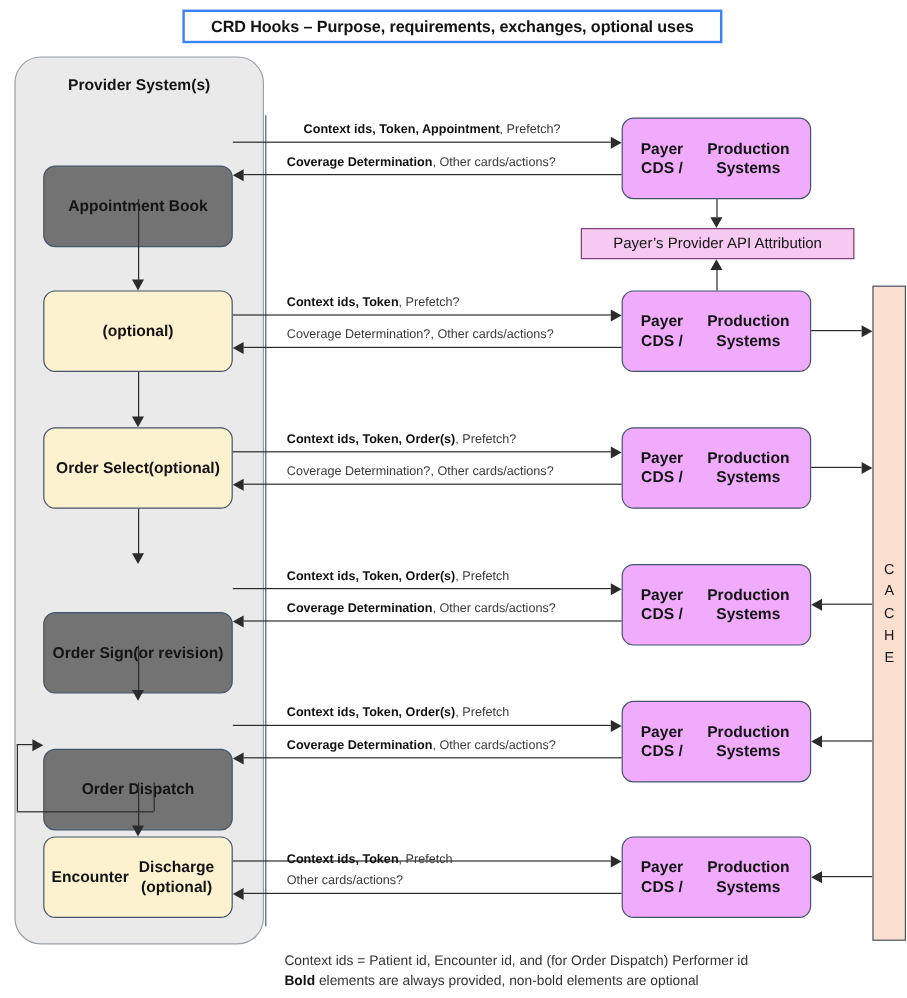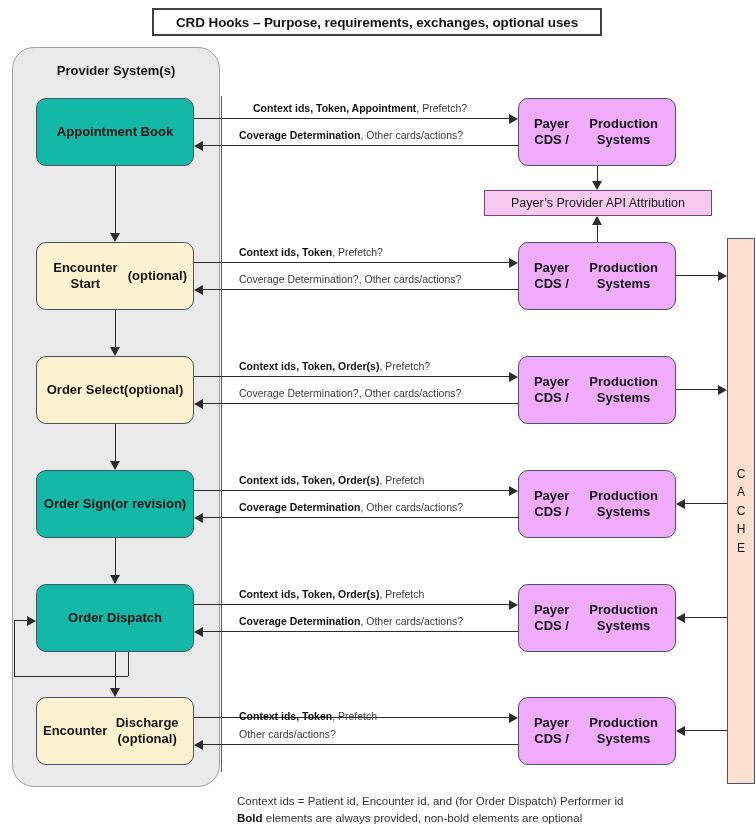--- a/index.html
+++ b/index.html
@@ -12,7 +12,7 @@
   
   #title-banner{
     left:152px;top:8px;width:450px;height:28px;
-    border:2px solid #404040;background:#ffffff;
+    border:2px solid #3b82f6;background:#ffffff;
     display:flex;align-items:center;justify-content:center;
     font-weight:bold;font-size:13.5px;letter-spacing:-0.1px;
   }

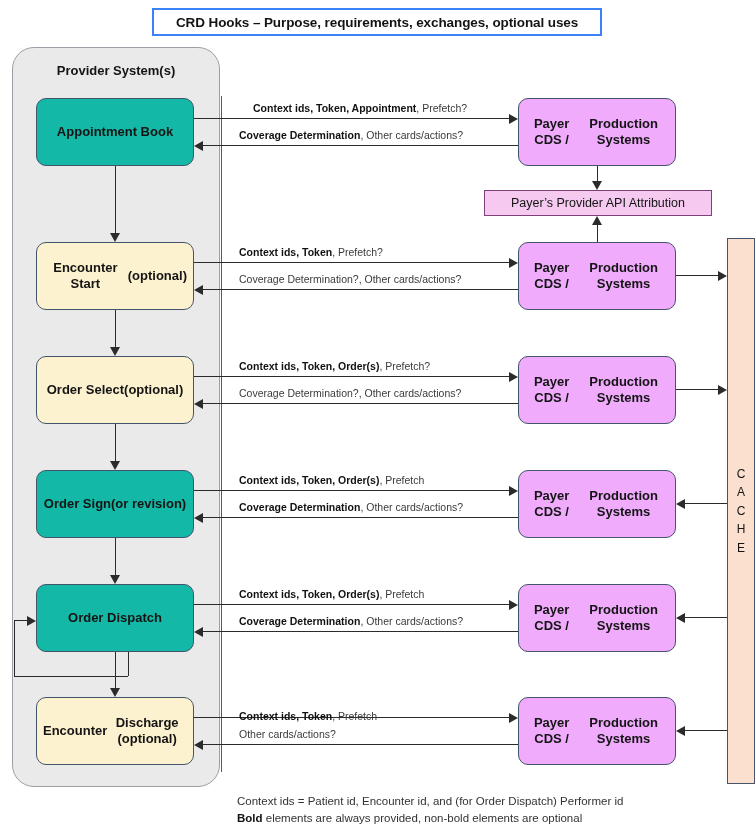--- a/index.html
+++ b/index.html
@@ -36,7 +36,7 @@
     text-align:center;font-weight:bold;font-size:13px;line-height:1.2;
     padding:2px 6px;
   }
-  .green{background:#14b8a6;}
+  .green{background:#737373;margin-top:40px;}
   .yellow{background:#FDF2CF;}
   .blue {background:#f0abfc;}
 

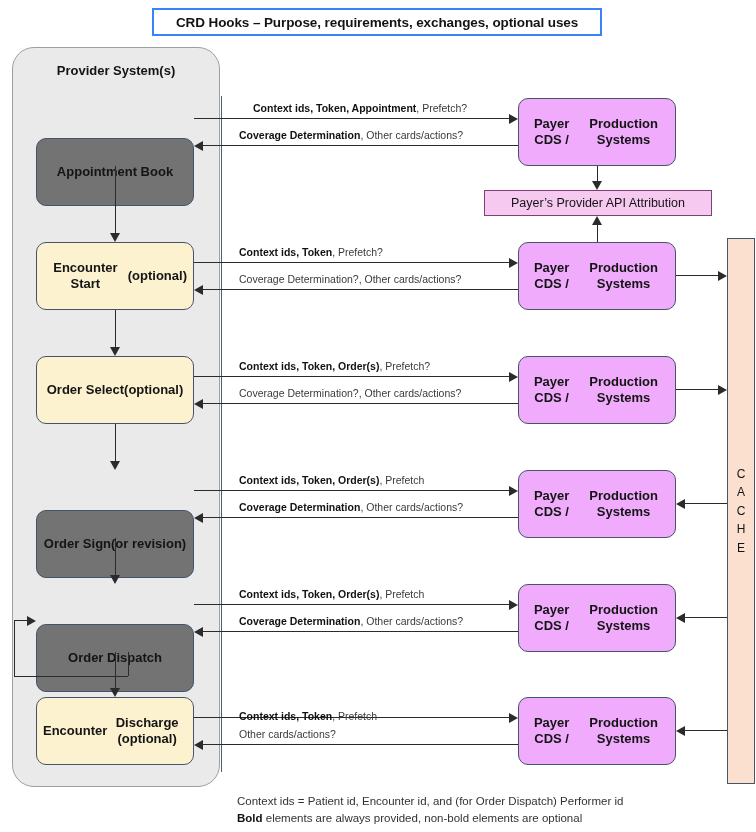--- a/index.html
+++ b/index.html
@@ -99,7 +99,6 @@
       <span>Appointment Book</span>
     </div>
     <div class="abs node yellow" style="left: 36px; top: 242px; width: 158px; height: 68px;">
-      <span>Encounter Start</span>
       <br>
       <span>(optional)</span>
     </div>

